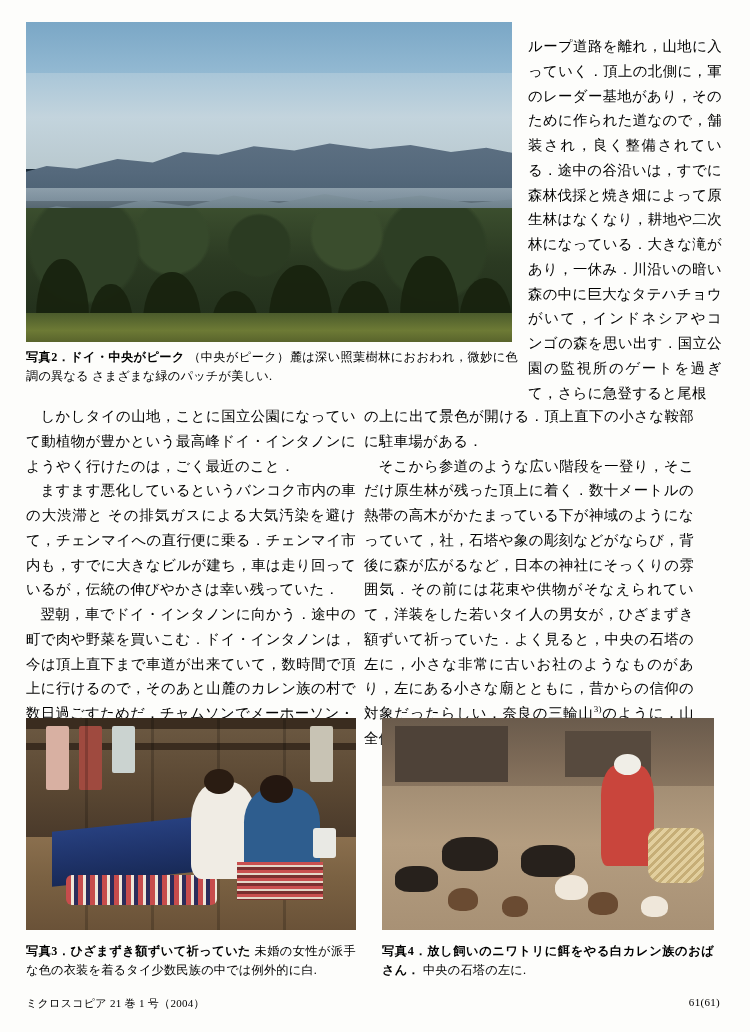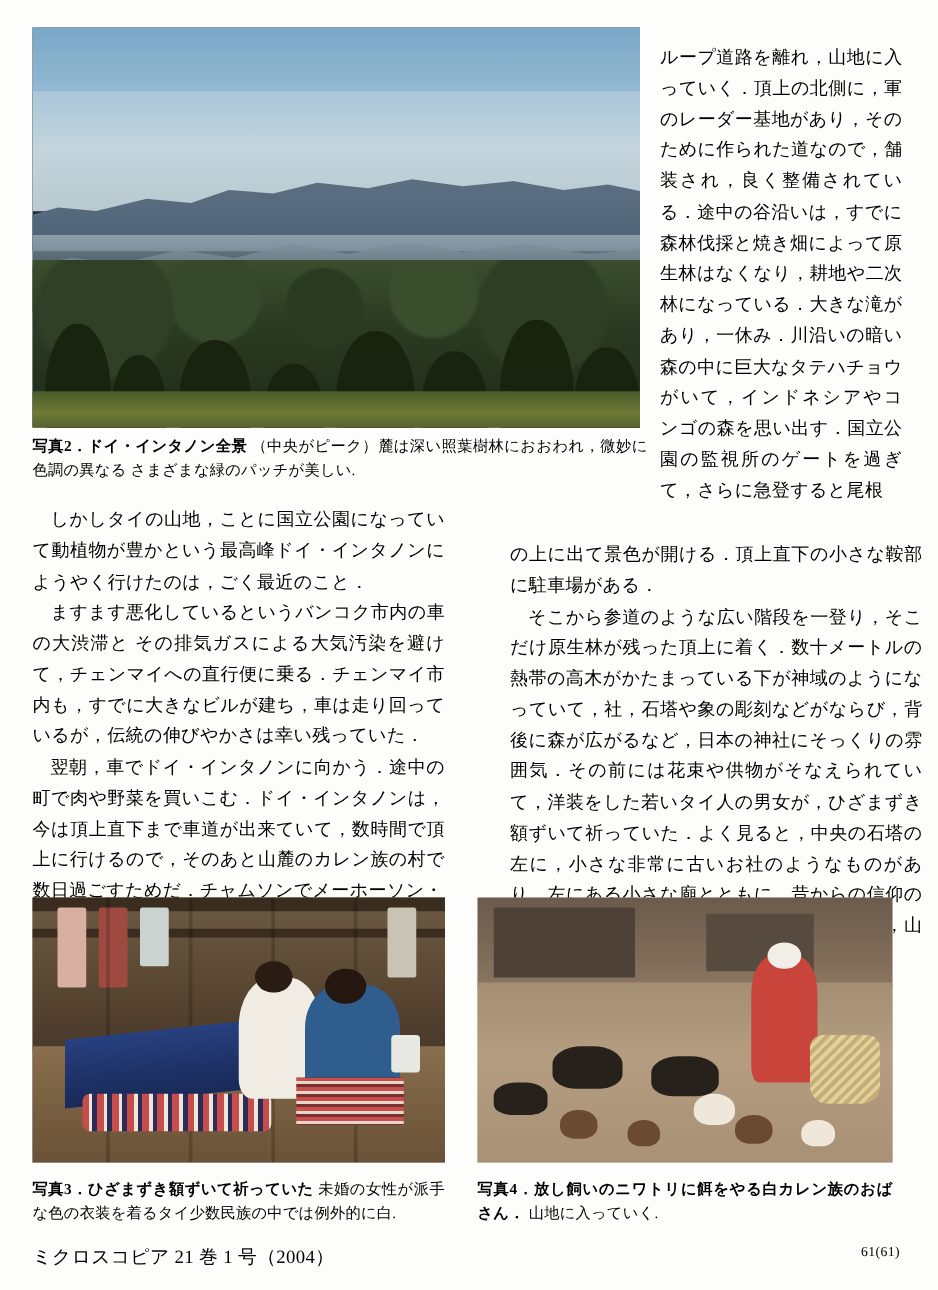--- a/index.html
+++ b/index.html
@@ -267,7 +267,7 @@
   </div>
 
   <div class="caption cap1">
-    <b>写真2．ドイ・インタノン全景</b>
+    <b>写真2．ドイ・中央がピーク</b>
     <span>（中央がピーク）麓は深い照葉樹林におおわれ，微妙に色調の異なる さまざまな緑のパッチが美しい.</span>
   </div>
 

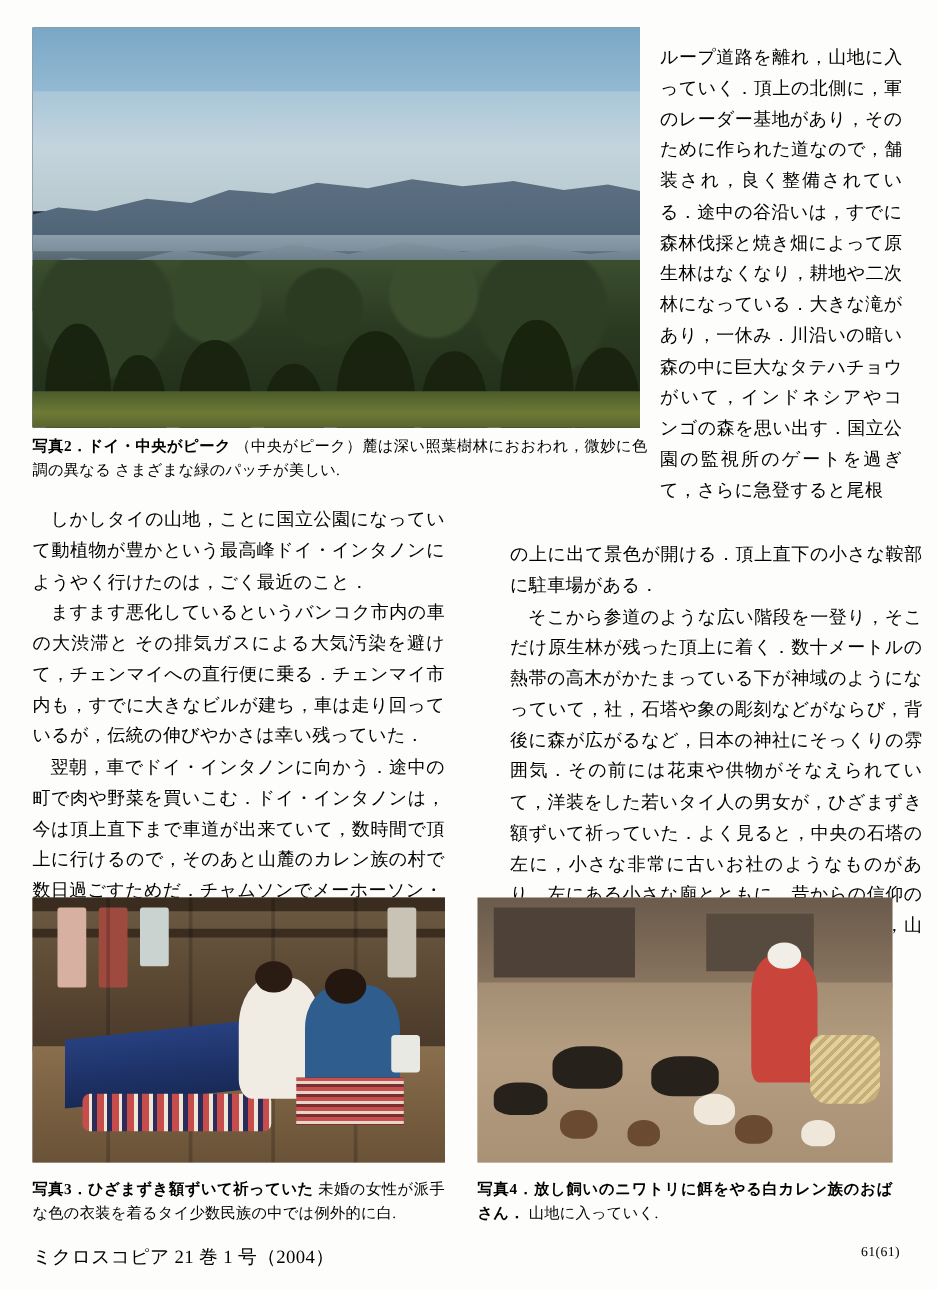--- a/index.html
+++ b/index.html
@@ -110,7 +110,7 @@
   .col p { margin: 0; }
   .col p.indent { text-indent: 1em; }
   .col-right-top { left: 528px; top: 34px; width: 194px; }
-  .col-right-mid { left: 408px; top: 404px; width: 330px; margin-top: 28px; }
+  .col-right-mid { left: 364px; top: 404px; width: 330px; }
   .col-left-lower{ left: 26px;  top: 404px; width: 330px; }
 
   sup { font-size: 9px; vertical-align: super; }

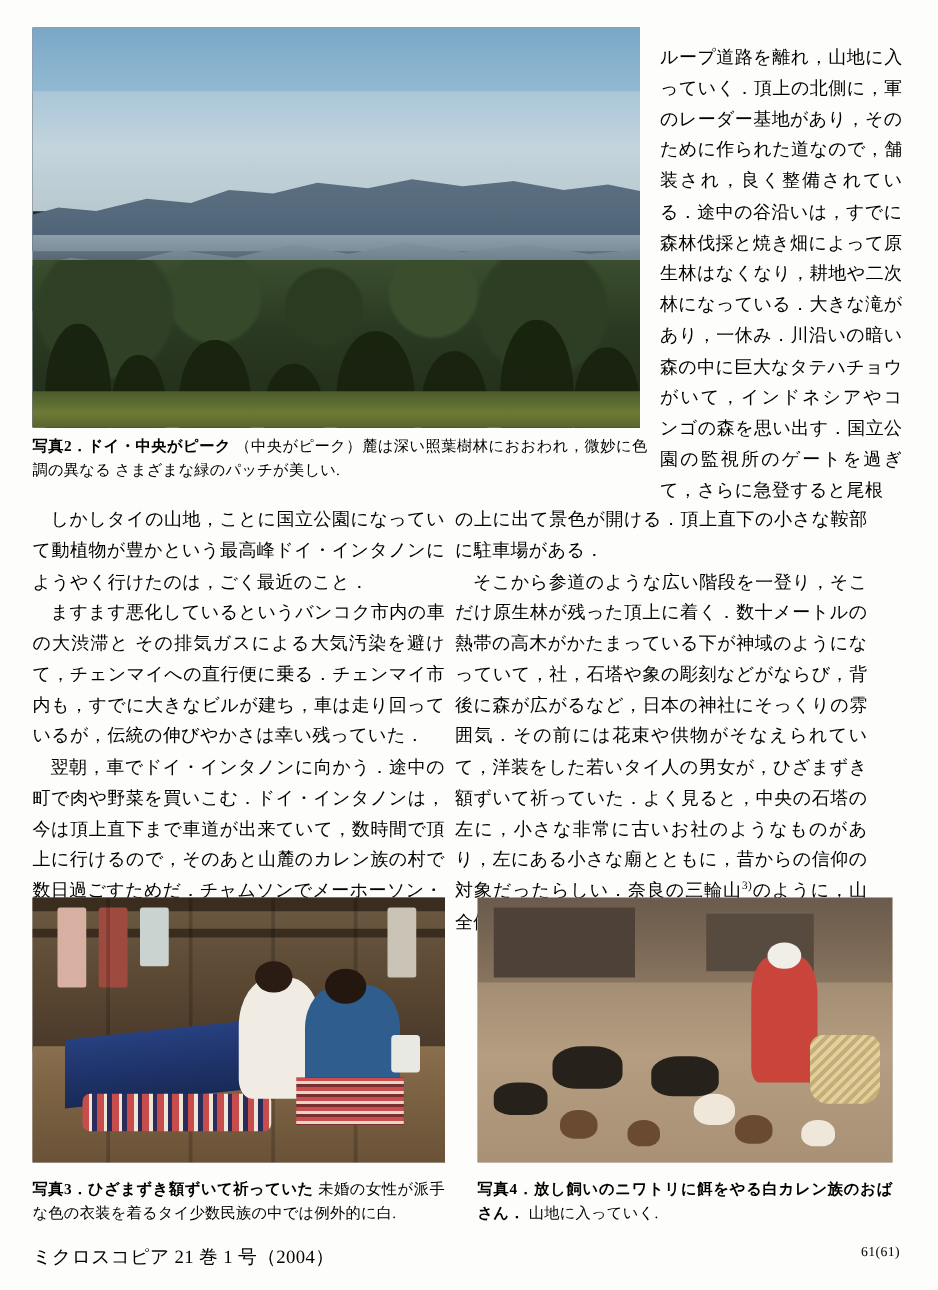--- a/index.html
+++ b/index.html
@@ -334,7 +334,7 @@
 
   <div class="caption cap4">
     <b>写真4．放し飼いのニワトリに餌をやる白カレン族のおばさん．</b>
-    <span>山地に入っていく.</span>
+    <span>中央の石塔の左に.</span>
   </div>
 
   <div class="footer-left">ミクロスコピア 21 巻 1 号（2004）</div>

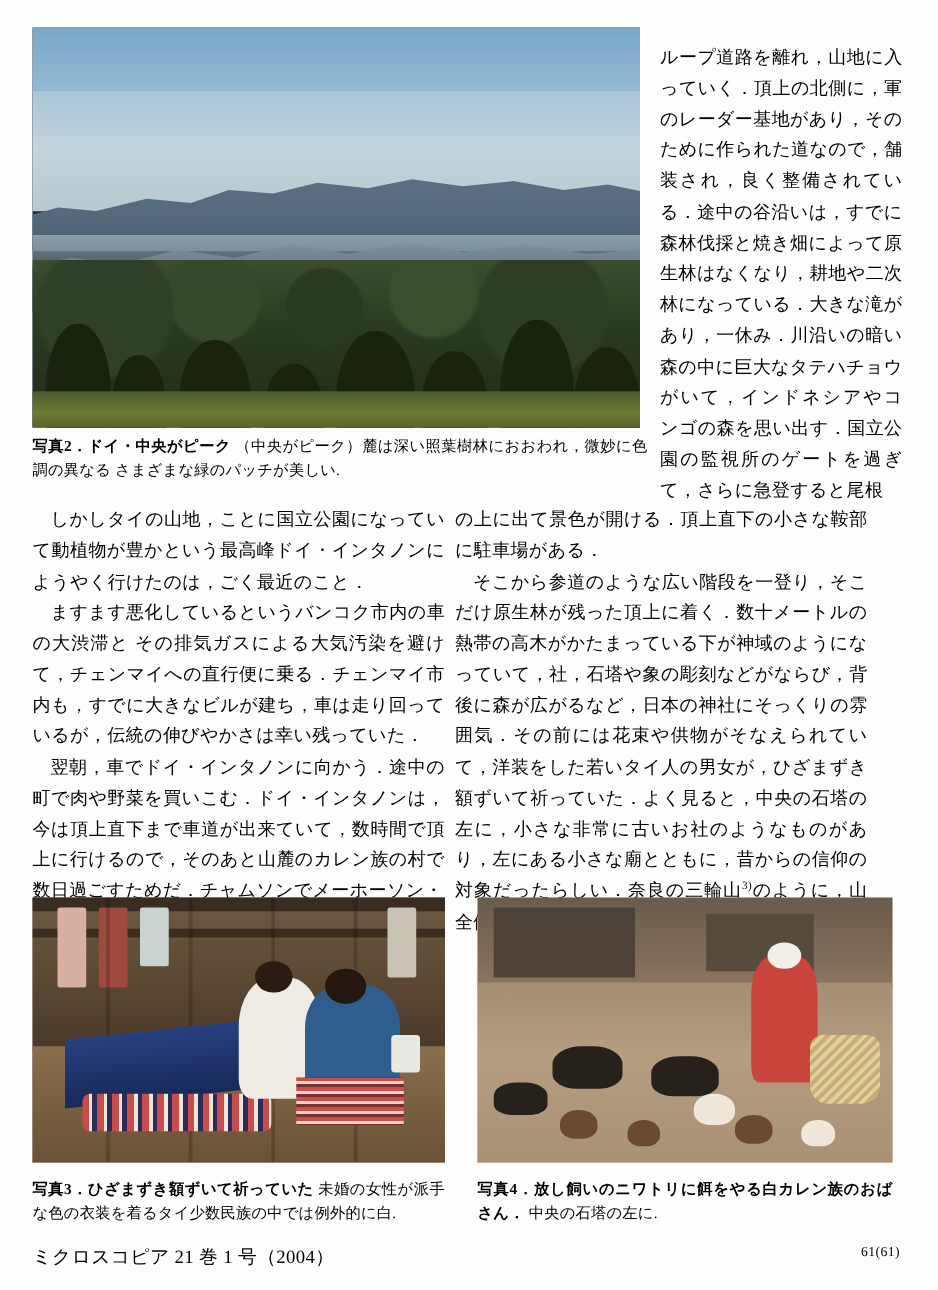--- a/index.html
+++ b/index.html
@@ -232,7 +232,7 @@
     position: absolute;
     left: 26px;
     top: 996px;
-    font-size: 15px;
+    font-size: 11px;
     letter-spacing: 0.3px;
   }
   .footer-right {

